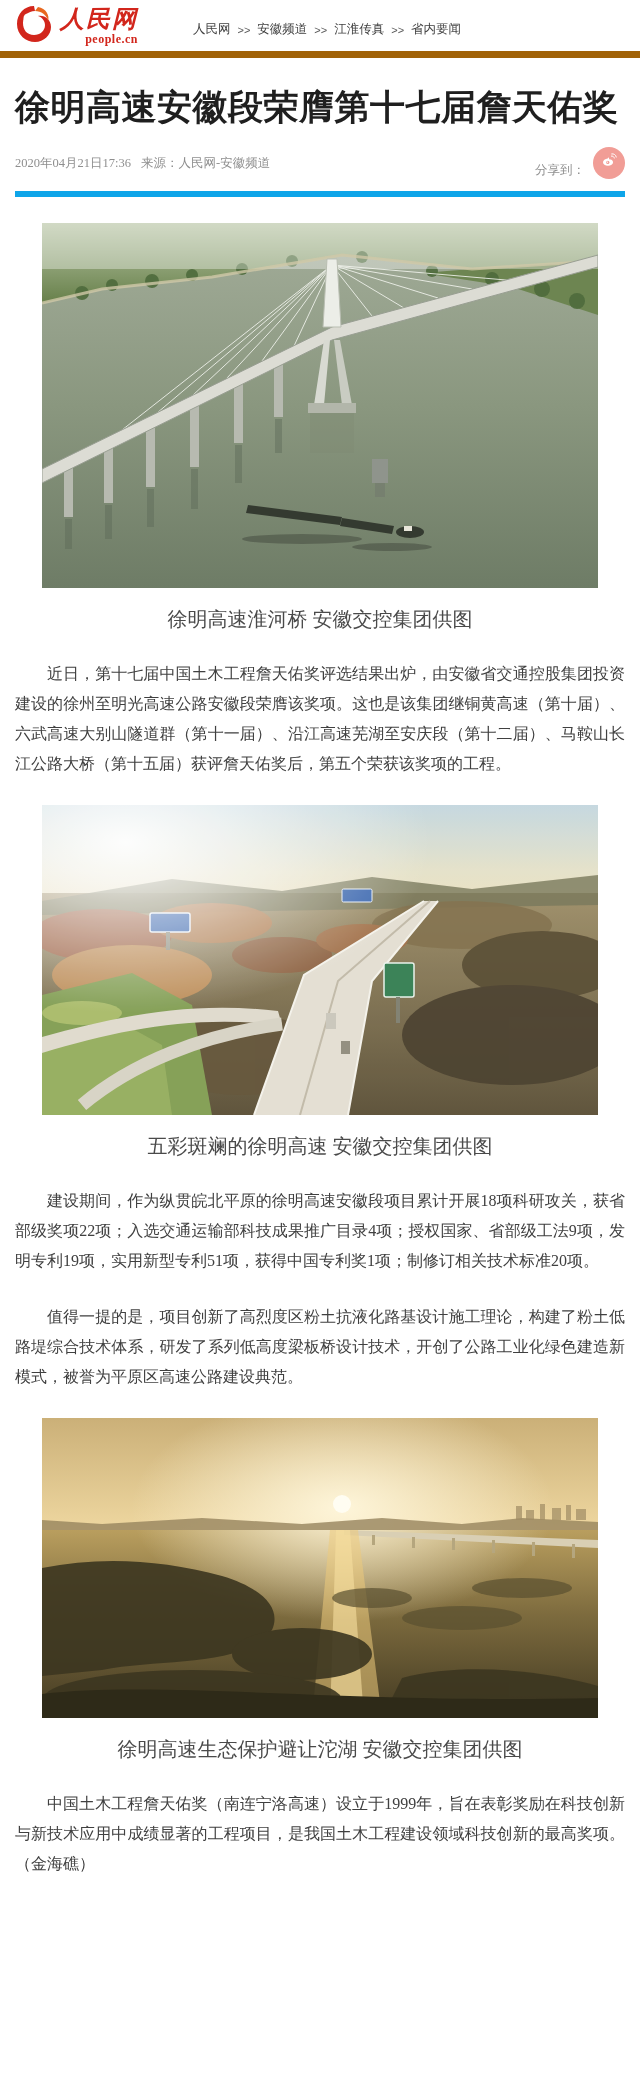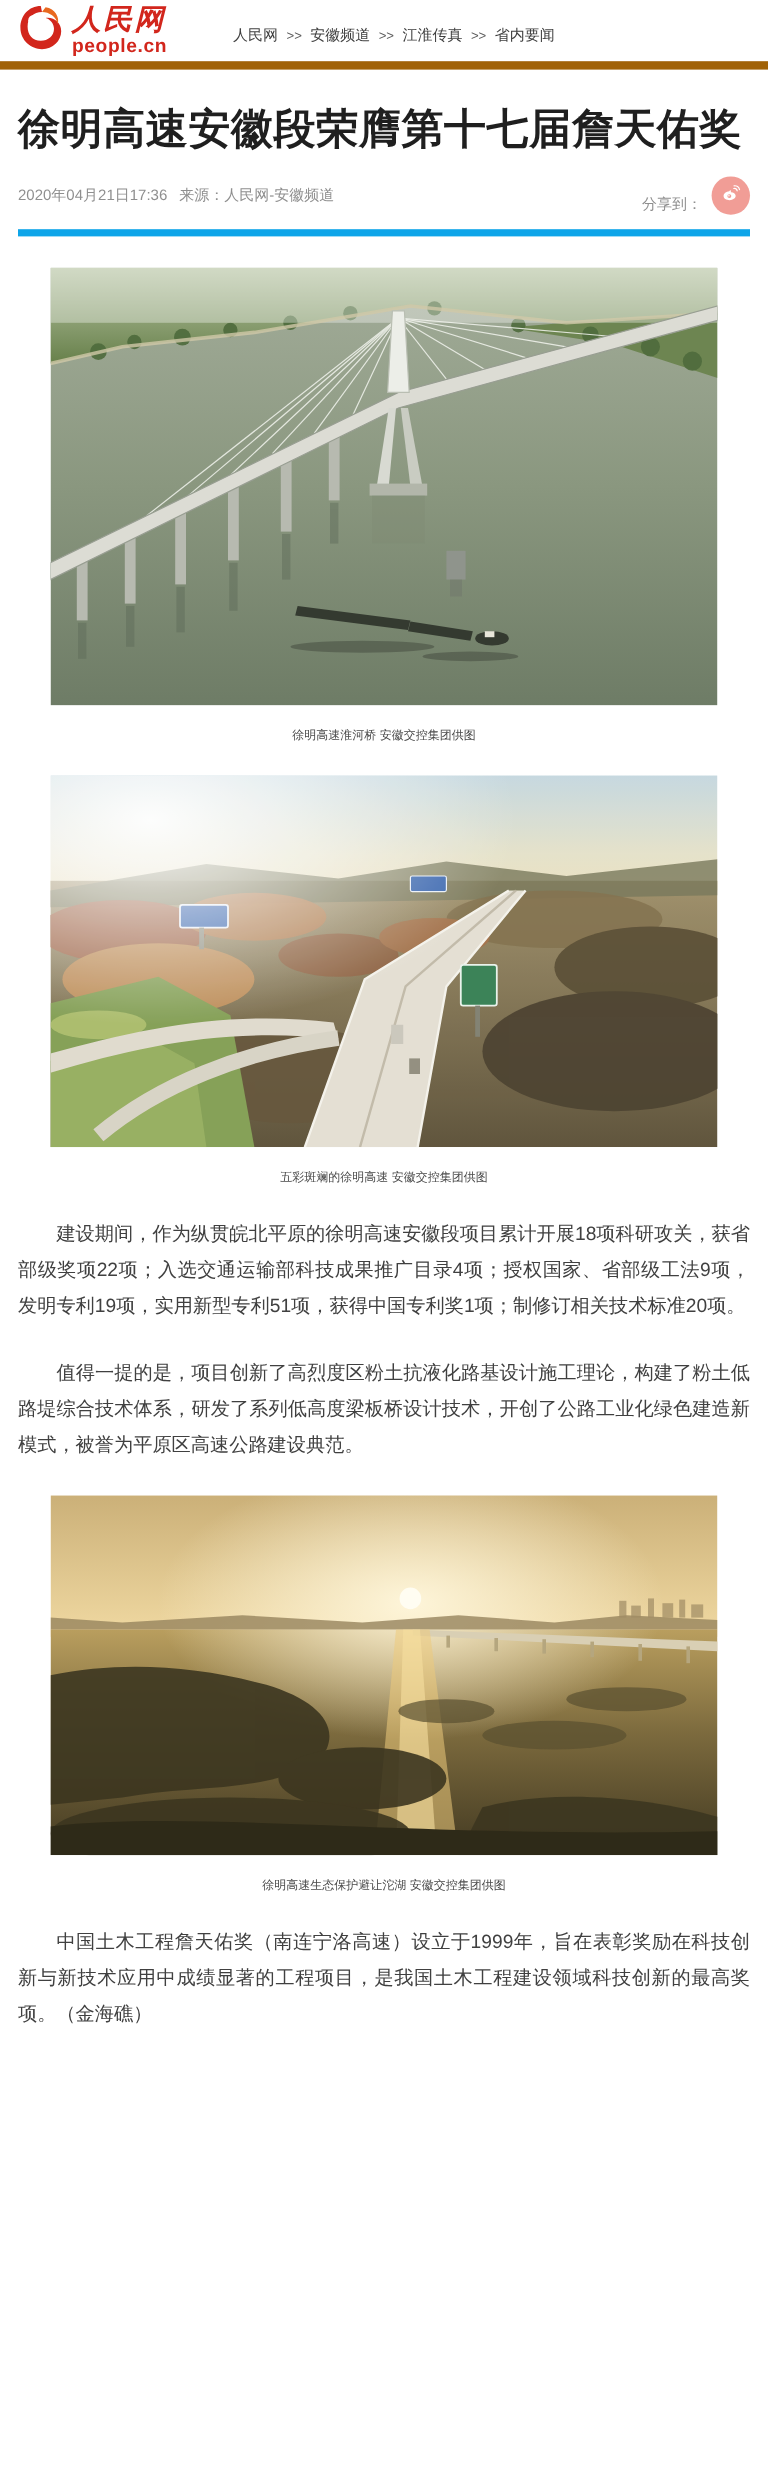--- a/index.html
+++ b/index.html
@@ -10,7 +10,7 @@
   .logo{display:flex;align-items:center;gap:6px;cursor:pointer;}
   .logo-text{display:flex;flex-direction:column;line-height:1;}
   .logo-cn{color:#d2261c;font-size:24px;font-weight:bold;font-style:italic;letter-spacing:2px;}
-  .logo-en{color:#d2261c;font-size:16px;font-weight:bold;text-align:right;margin-top:2px;letter-spacing:.5px;}
+  .logo-en{color:#d2261c;font-size:12px;font-weight:bold;text-align:right;margin-top:2px;letter-spacing:.5px;font-family:Liberation Serif, serif;}
   .breadcrumb{margin-left:55px;margin-top:8px;font-size:12.5px;color:#3f3f3f;display:flex;align-items:center;gap:7px;white-space:nowrap;}
   .breadcrumb .crumb{cursor:pointer;}
   .breadcrumb .sep{color:#5a5a5a;font-size:11px;}

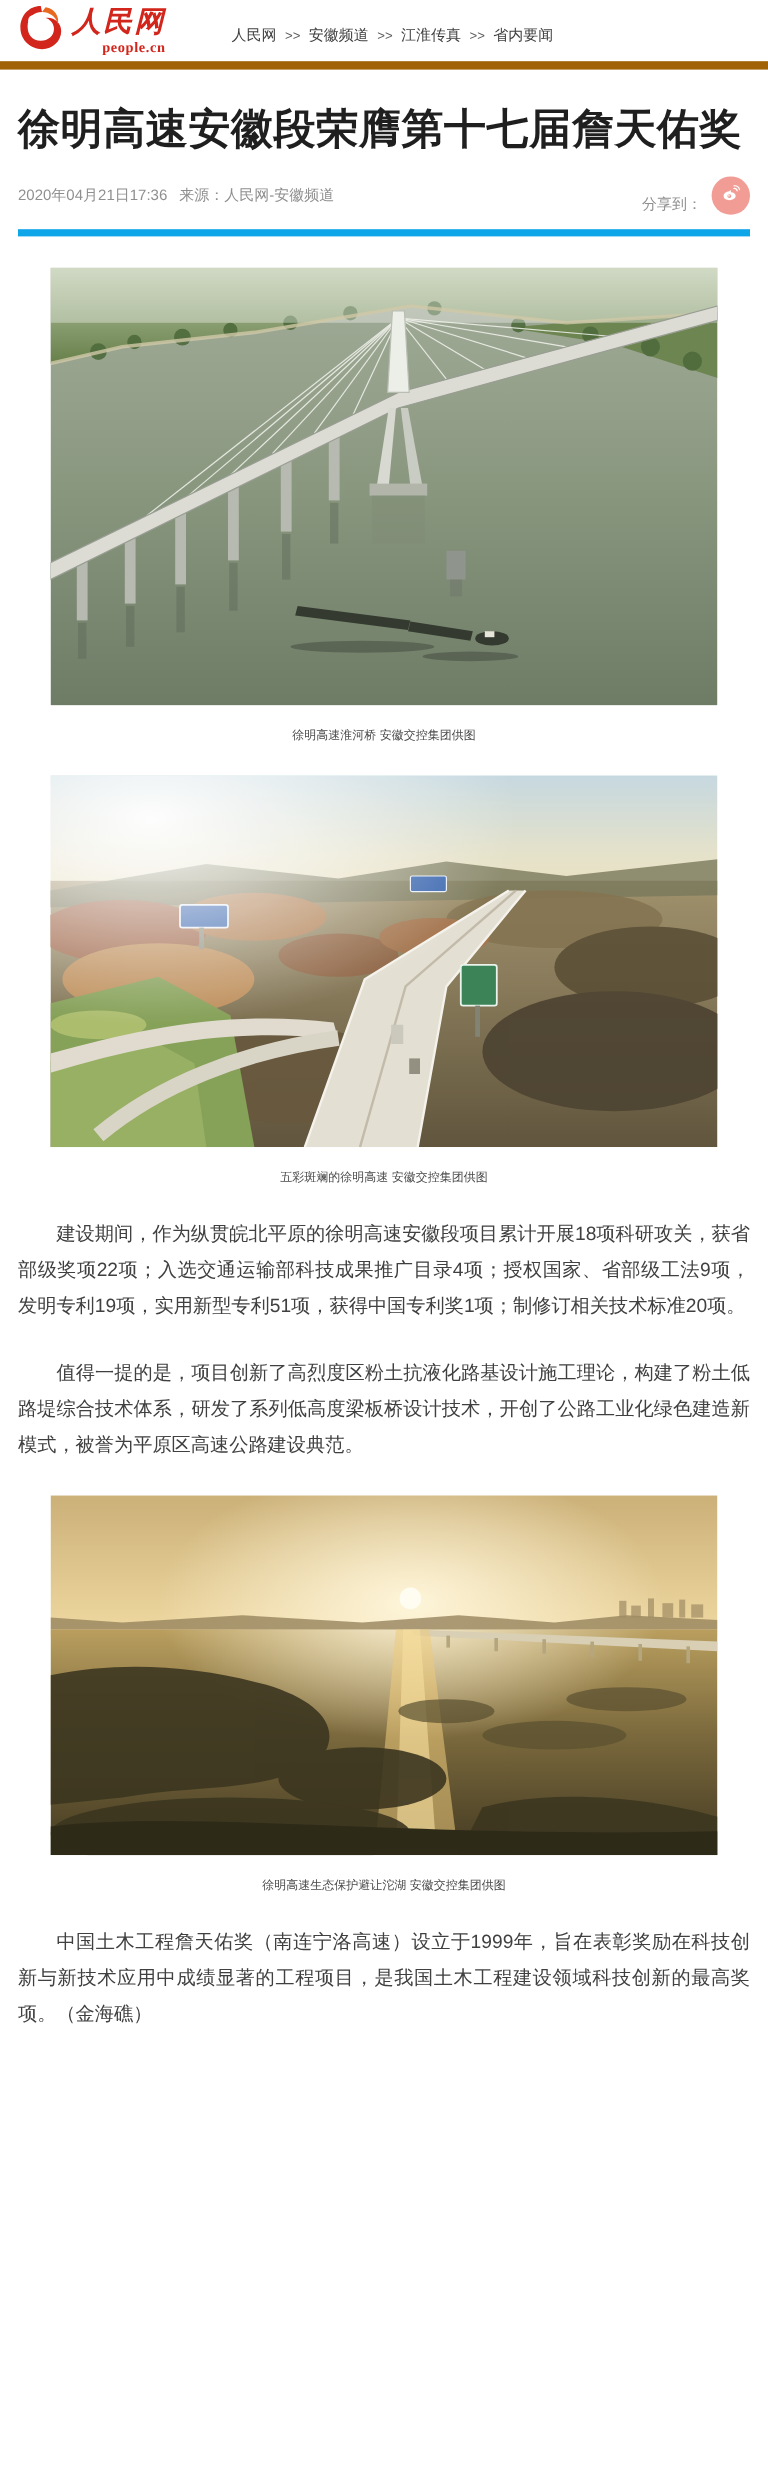--- a/index.html
+++ b/index.html
@@ -16,7 +16,7 @@
   .breadcrumb .sep{color:#5a5a5a;font-size:11px;}
 
   
-  main{padding:0 15px;}
+  main{padding:0 15px;font-family:Liberation Serif, serif;}
   h1.title{font-size:35px;line-height:1.35;color:#1f1f1f;margin:26px 0 10px;font-weight:800;letter-spacing:.5px;}
   .meta-row{display:flex;justify-content:space-between;align-items:center;padding:6px 0 12px;border-bottom:6px solid #0ea5e9;}
   .meta-left{font-size:12.5px;color:#8f8f8f;}

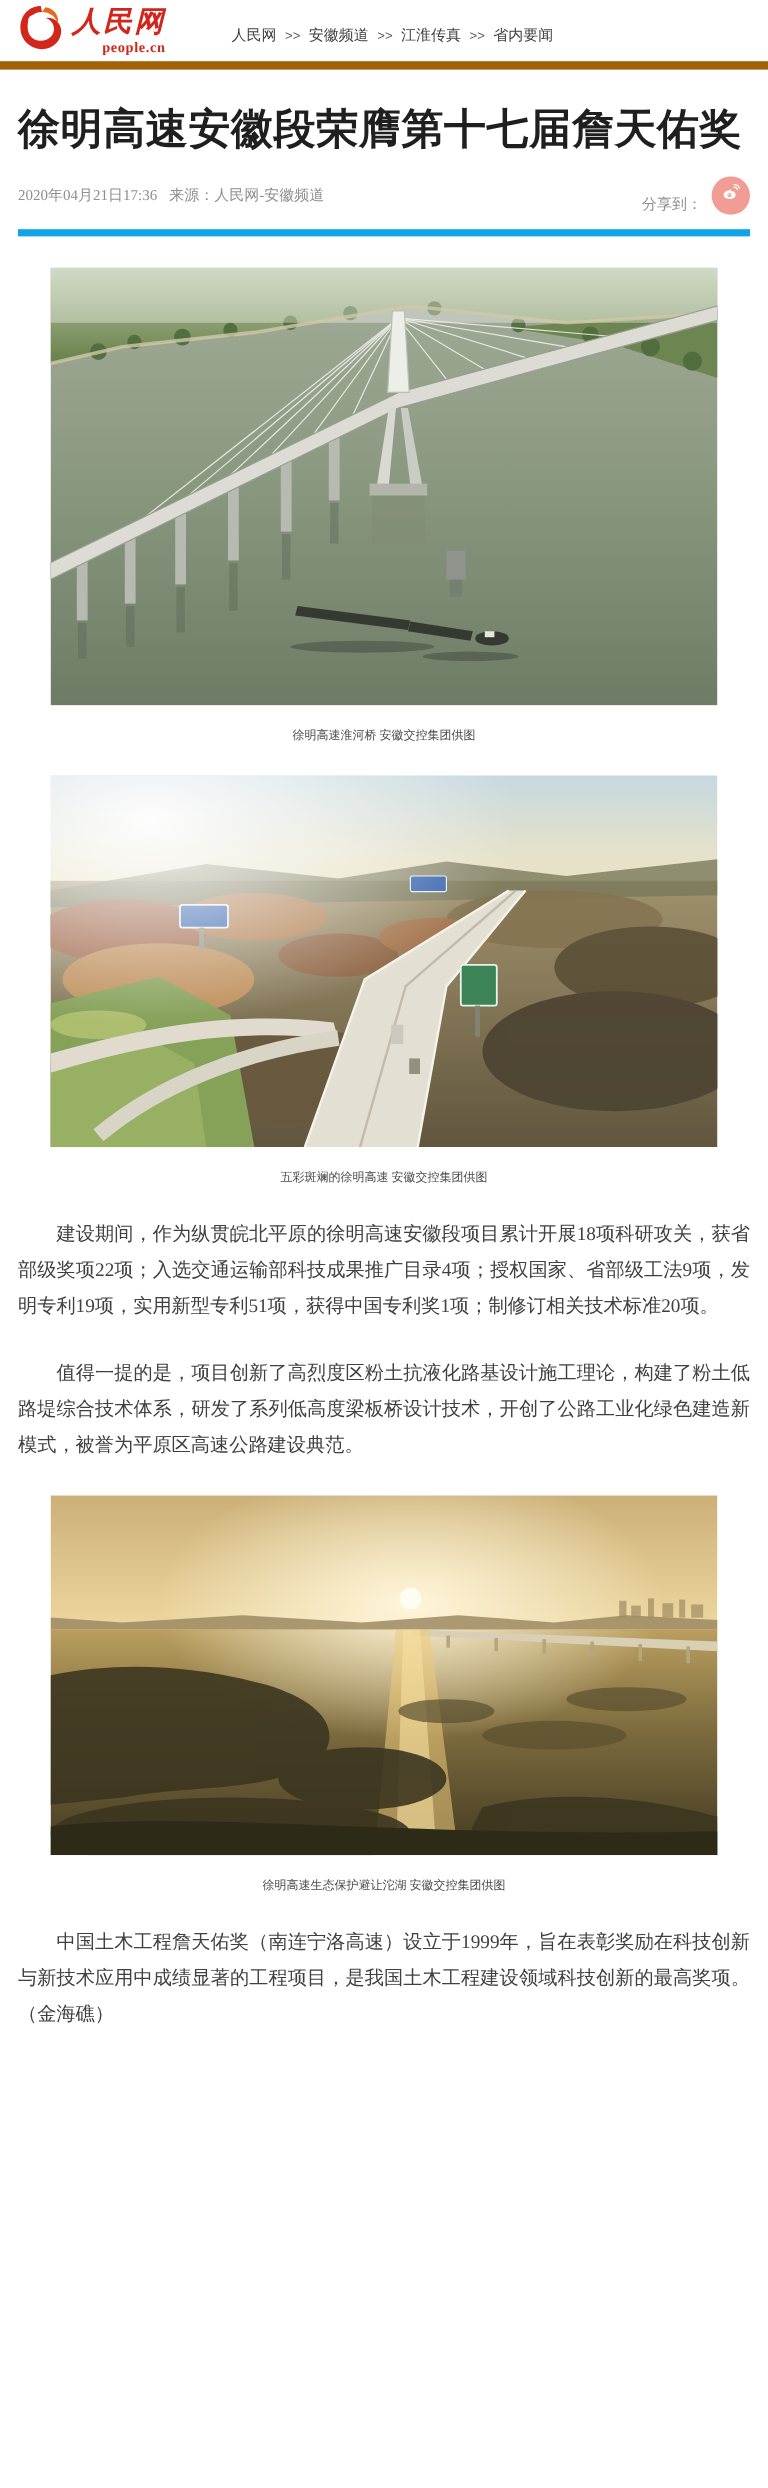--- a/index.html
+++ b/index.html
@@ -31,7 +31,7 @@
   .photo-1{height:365px;}
   .photo-2{height:310px;}
   .photo-3{height:300px;}
-  figcaption{text-align:center;font-size:10px;color:#4a4a4a;margin-top:18px;}
+  figcaption{text-align:center;font-size:20px;color:#4a4a4a;margin-top:18px;}
 
   p.body{font-size:16px;line-height:30px;margin:26px 0;text-indent:2em;color:#404040;text-align:justify;}
   .last{margin-bottom:14px;}

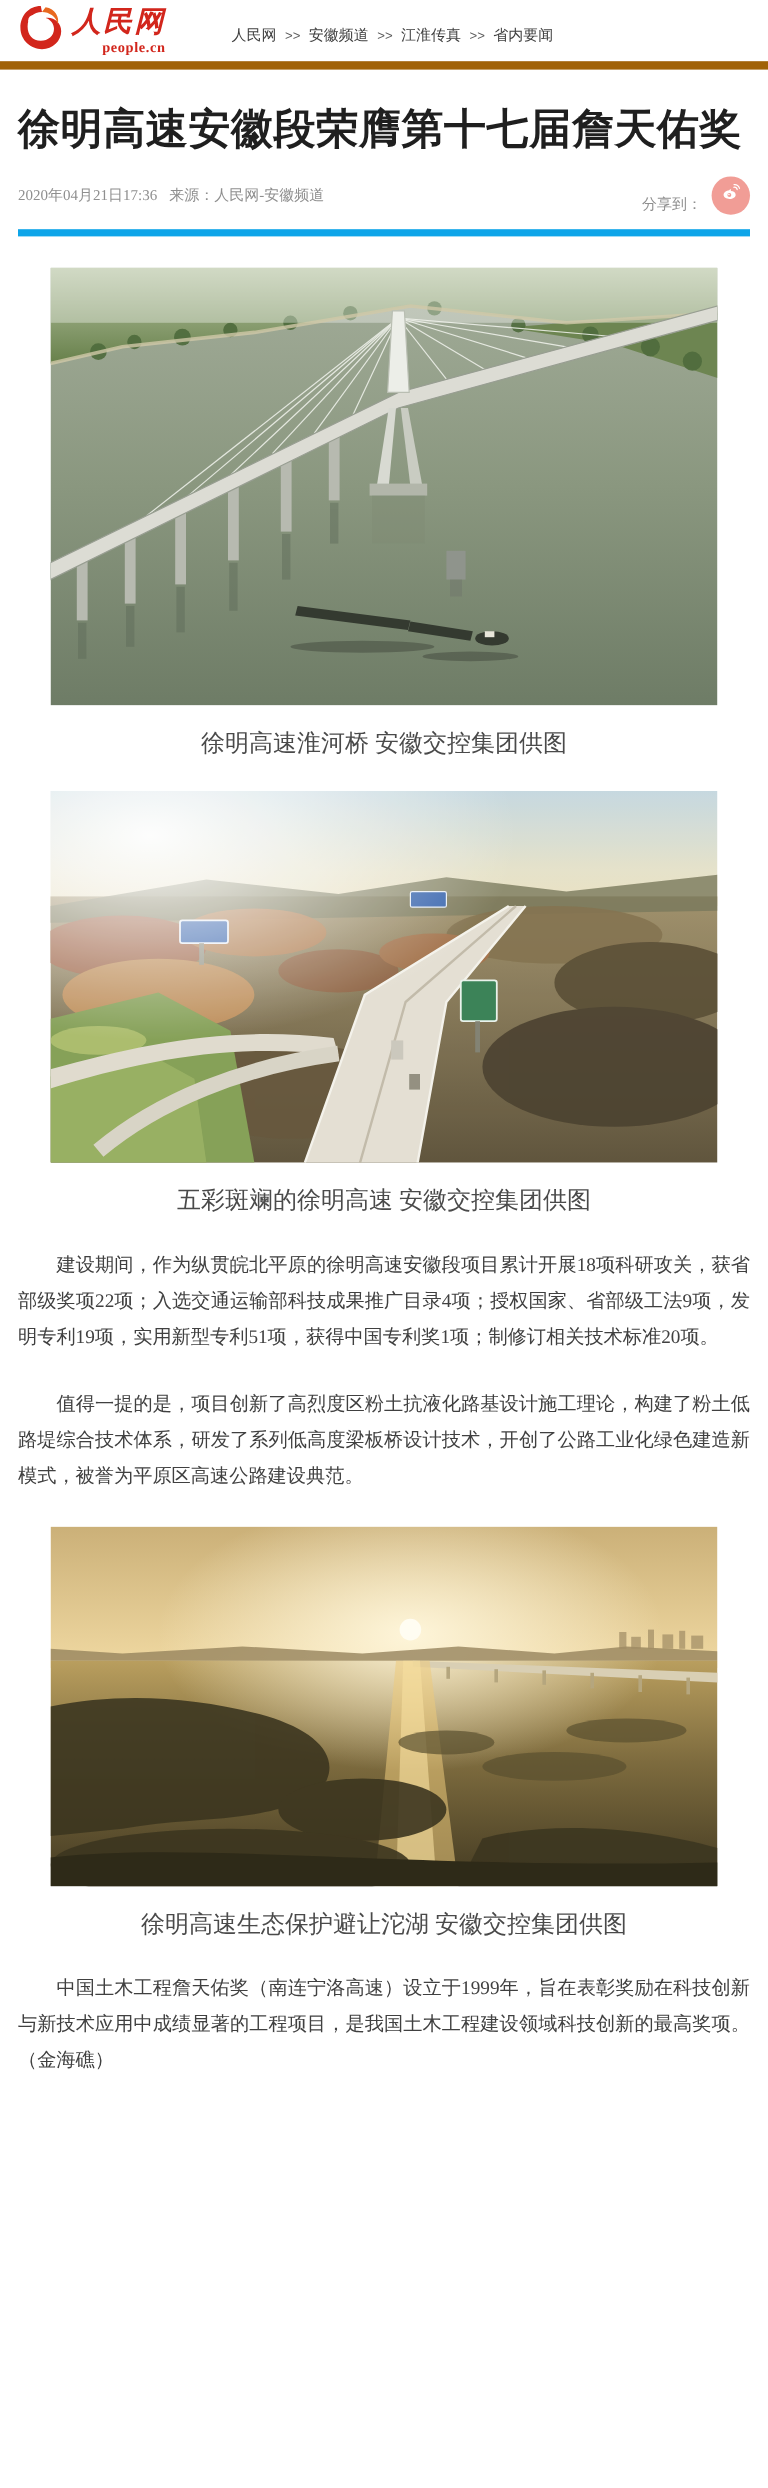--- a/index.html
+++ b/index.html
@@ -171,6 +171,7 @@
     <figcaption>徐明高速淮河桥 安徽交控集团供图</figcaption>
   </figure>
 
+  <p class="body">近日，第十七届中国土木工程詹天佑奖评选结果出炉，由安徽省交通控股集团投资建设的徐州至明光高速公路安徽段荣膺该奖项。这也是该集团继铜黄高速（第十届）、六武高速大别山隧道群（第十一届）、沿江高速芜湖至安庆段（第十二届）、马鞍山长江公路大桥（第十五届）获评詹天佑奖后，第五个荣获该奖项的工程。</p>
 
   <figure>
     <div class="photo photo-2">

